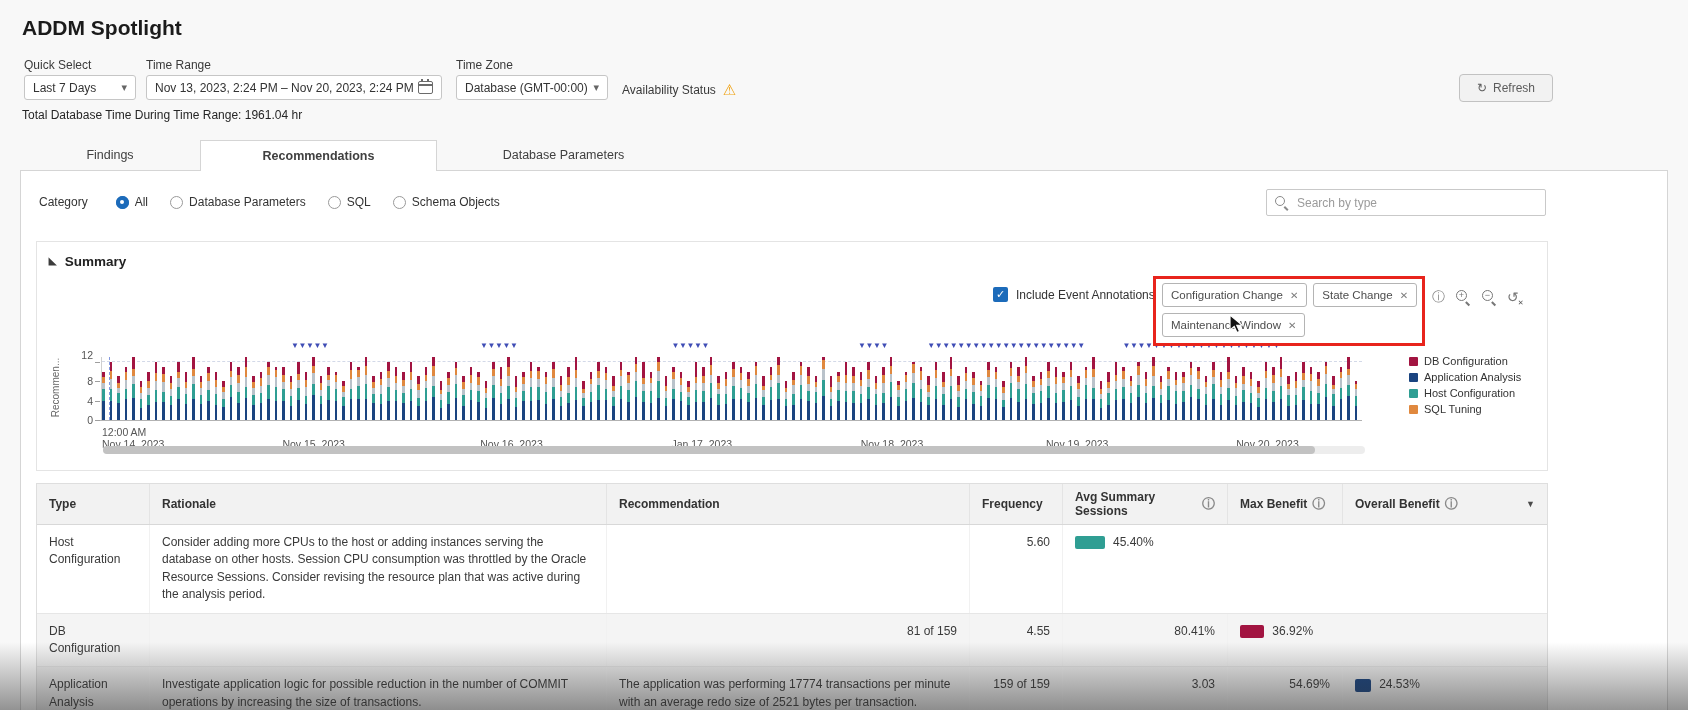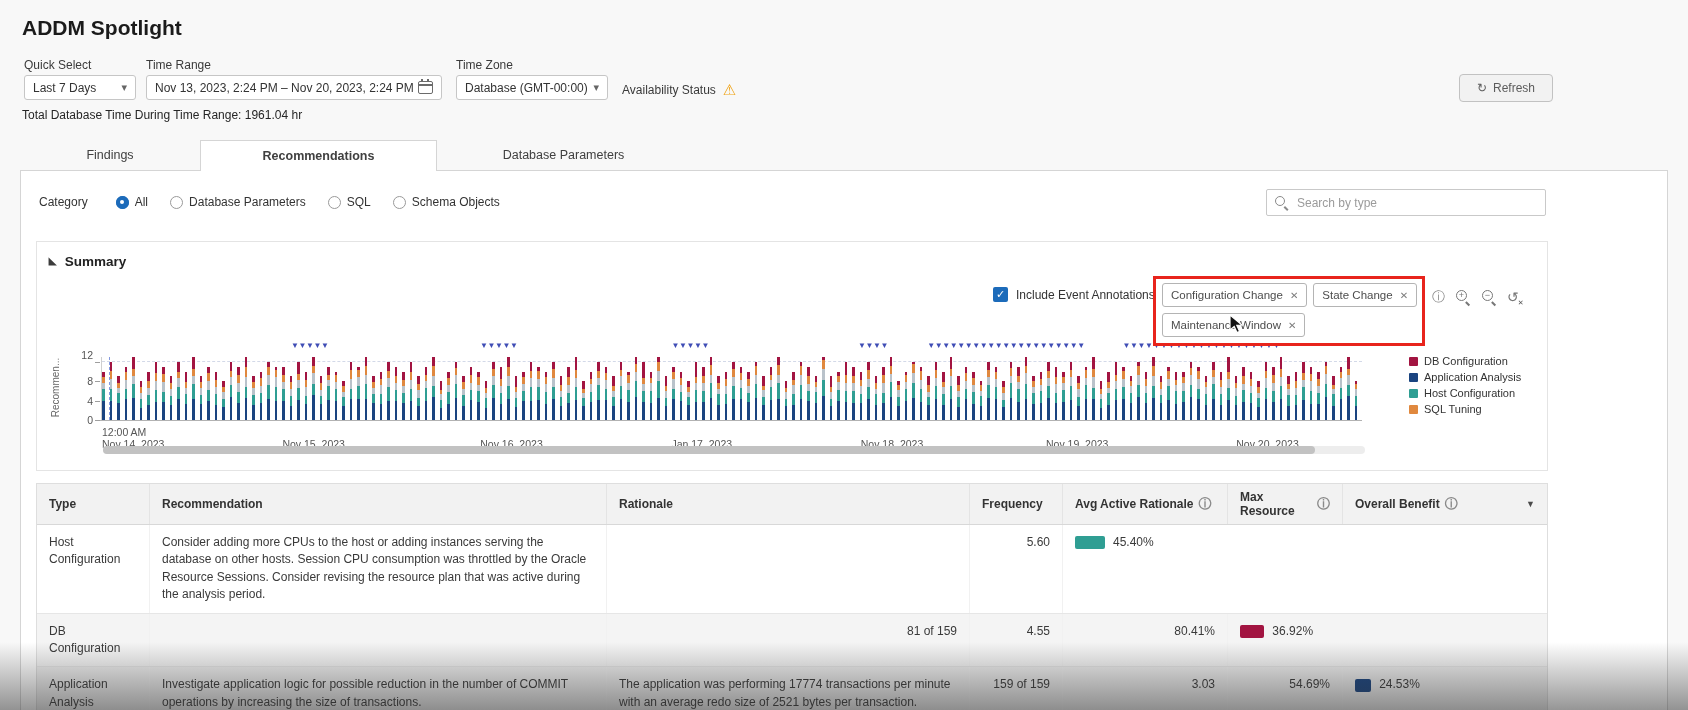--- a/index.html
+++ b/index.html
@@ -1528,11 +1528,11 @@
           <div class="th c0">
             <div style="display: inline;">Type</div>
           </div>
+          <div class="th c2">
+            <div style="display: inline;">Rationale</div>
+          </div>
           <div class="th c1">
             <div style="display: inline;">Recommendation</div>
-          </div>
-          <div class="th c2">
-            <div style="display: inline;">Rationale</div>
           </div>
           <div class="th c3">
             <div style="display: inline;">Frequency</div>

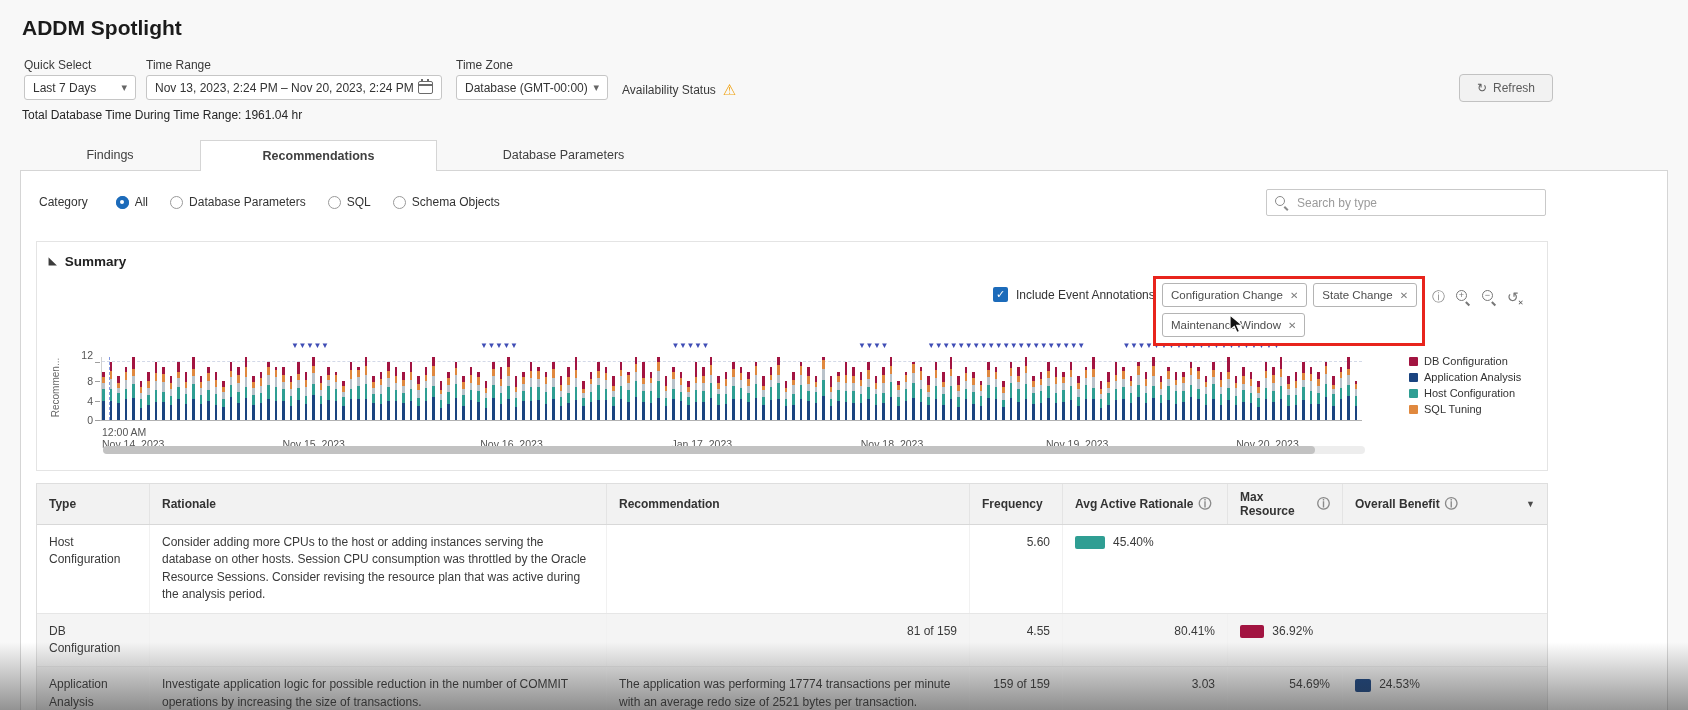--- a/index.html
+++ b/index.html
@@ -1538,7 +1538,7 @@
             <div style="display: inline;">Frequency</div>
           </div>
           <div class="th c4">
-            <div style="display: inline;">Avg Active Rationale</div>
+            <div style="display: inline;">Avg Summary Sessions</div>
             <span class="info-glyph">ⓘ</span>
           </div>
           <div class="th c5">

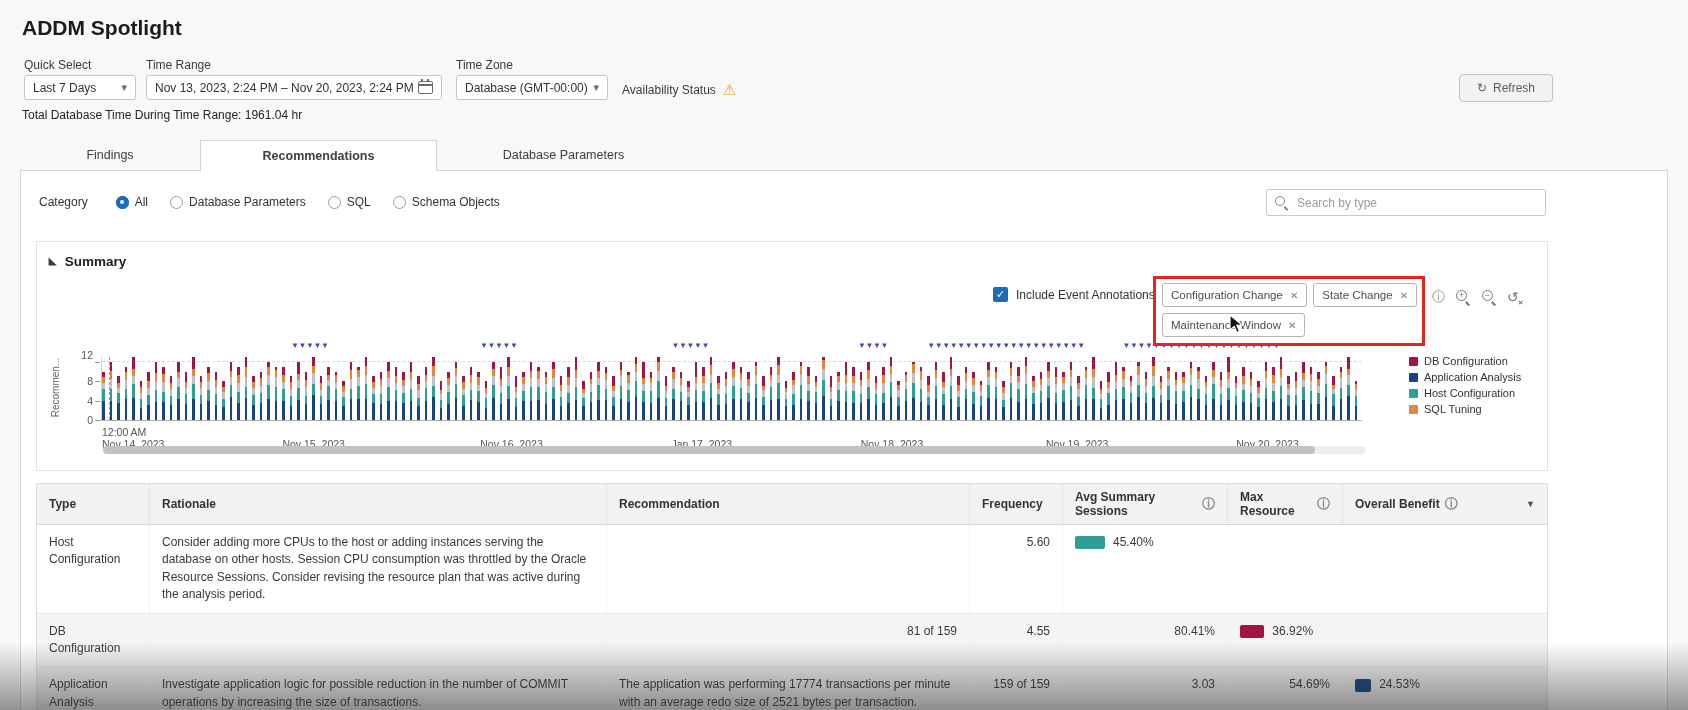--- a/index.html
+++ b/index.html
@@ -1542,7 +1542,7 @@
             <span class="info-glyph">ⓘ</span>
           </div>
           <div class="th c5">
-            <div style="display: inline;">Max Resource</div>
+            <div style="display: inline;">Max Benefit</div>
             <span class="info-glyph">ⓘ</span>
           </div>
           <div class="th c6">

